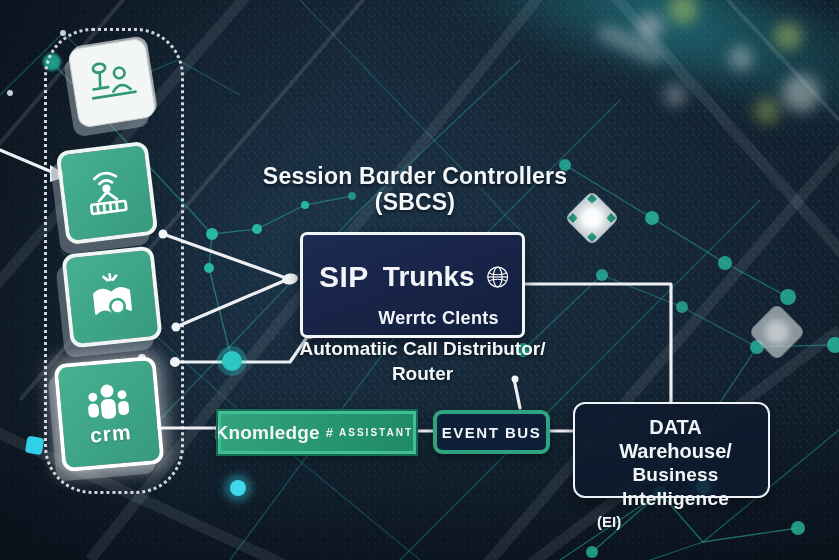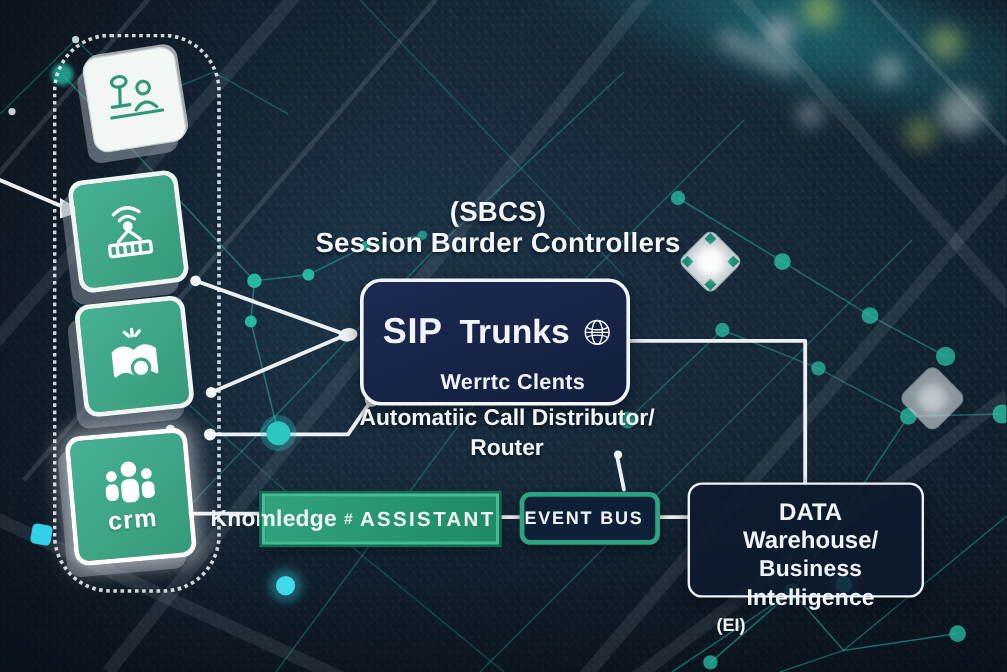--- a/index.html
+++ b/index.html
@@ -302,8 +302,8 @@
   </div>
 
   <div class="heading">
+    <div>Session Bɑrder Controllers</div>
     <div>(SBCS)</div>
-    <div>Session Bɑrder Controllers</div>
   </div>
 
   <div class="sip-box">

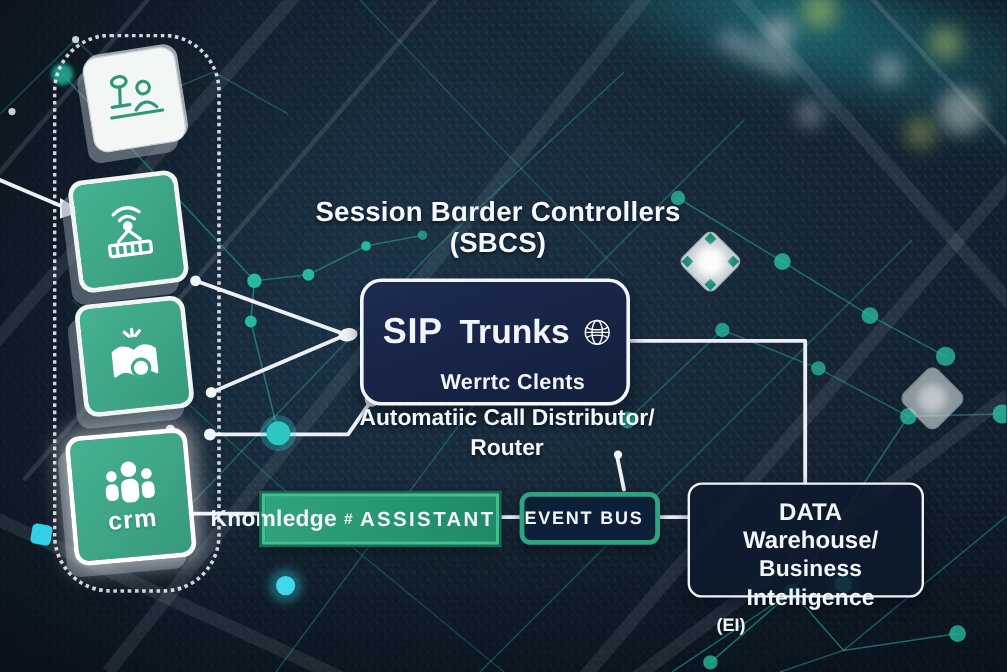--- a/index.html
+++ b/index.html
@@ -72,9 +72,9 @@
   .sip-box{
     position:absolute;left:300px;top:232px;width:225px;height:106px;
     background:linear-gradient(160deg,#1d2a52,#131f3d);
-    border:3px solid #f1f5f8;border-radius:18px;box-sizing:border-box;
+    border:3px solid #f1f5f8;border-radius:7px;box-sizing:border-box;
     box-shadow:0 6px 14px rgba(4,8,16,0.55);
-    display:flex;flex-direction:column;justify-content:center;padding:6px 12px 0 16px;
+    display:flex;flex-direction:column;justify-content:center;padding:6px 12px 0 16px;text-align:center;
   }
   .sip-row1{display:flex;align-items:center;gap:10px;}
   .sip-strong{font-weight:800;font-size:30px;letter-spacing:0.5px;}

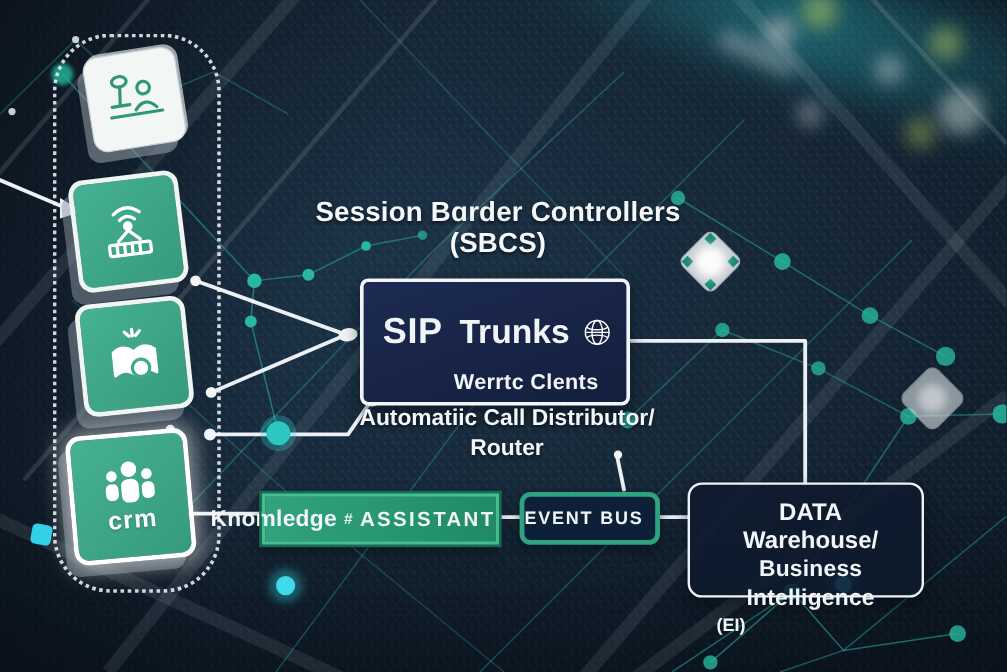--- a/index.html
+++ b/index.html
@@ -97,7 +97,7 @@
   }
   .kb-strong{font-weight:bold;font-size:19px;letter-spacing:0.2px;}
   .kb-hash{font-weight:bold;font-size:13px;opacity:0.95;}
-  .kb-label{font-weight:600;font-size:17px;letter-spacing:2px;}
+  .kb-label{font-weight:600;font-size:10px;letter-spacing:2px;}
   
   .event-box{
     position:absolute;left:433px;top:410px;width:117px;height:44px;box-sizing:border-box;

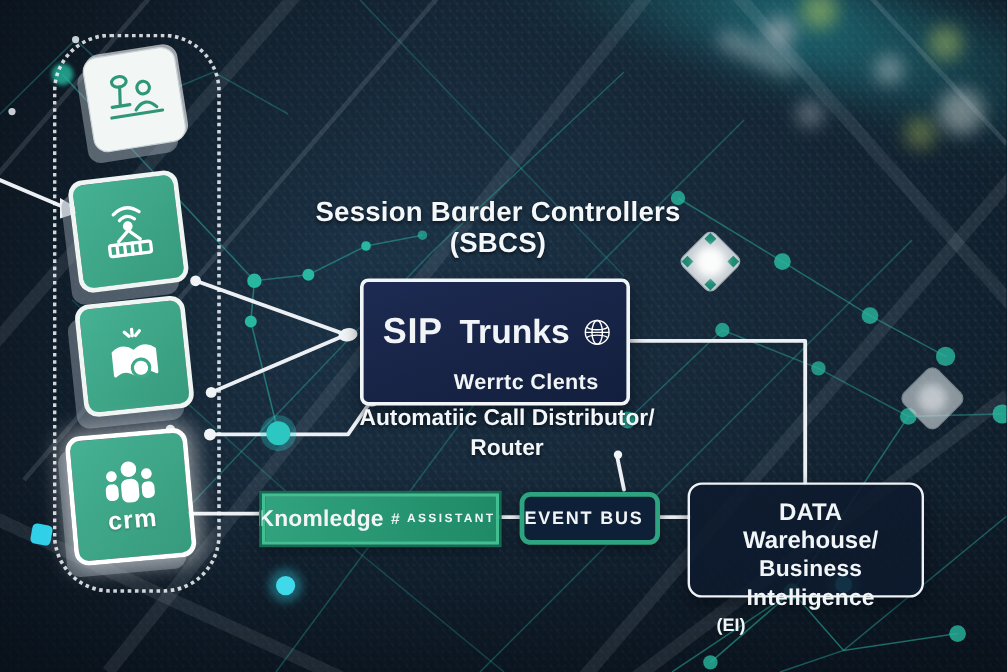--- a/index.html
+++ b/index.html
@@ -102,7 +102,7 @@
   .event-box{
     position:absolute;left:433px;top:410px;width:117px;height:44px;box-sizing:border-box;
     background:#0e2038;border:4px solid #2da37f;border-radius:9px;
-    display:flex;align-items:center;
+    display:flex;align-items:center;justify-content:center;
     box-shadow:0 4px 10px rgba(4,10,16,0.5);
     font-weight:bold;font-size:15px;letter-spacing:1.5px;
   }

